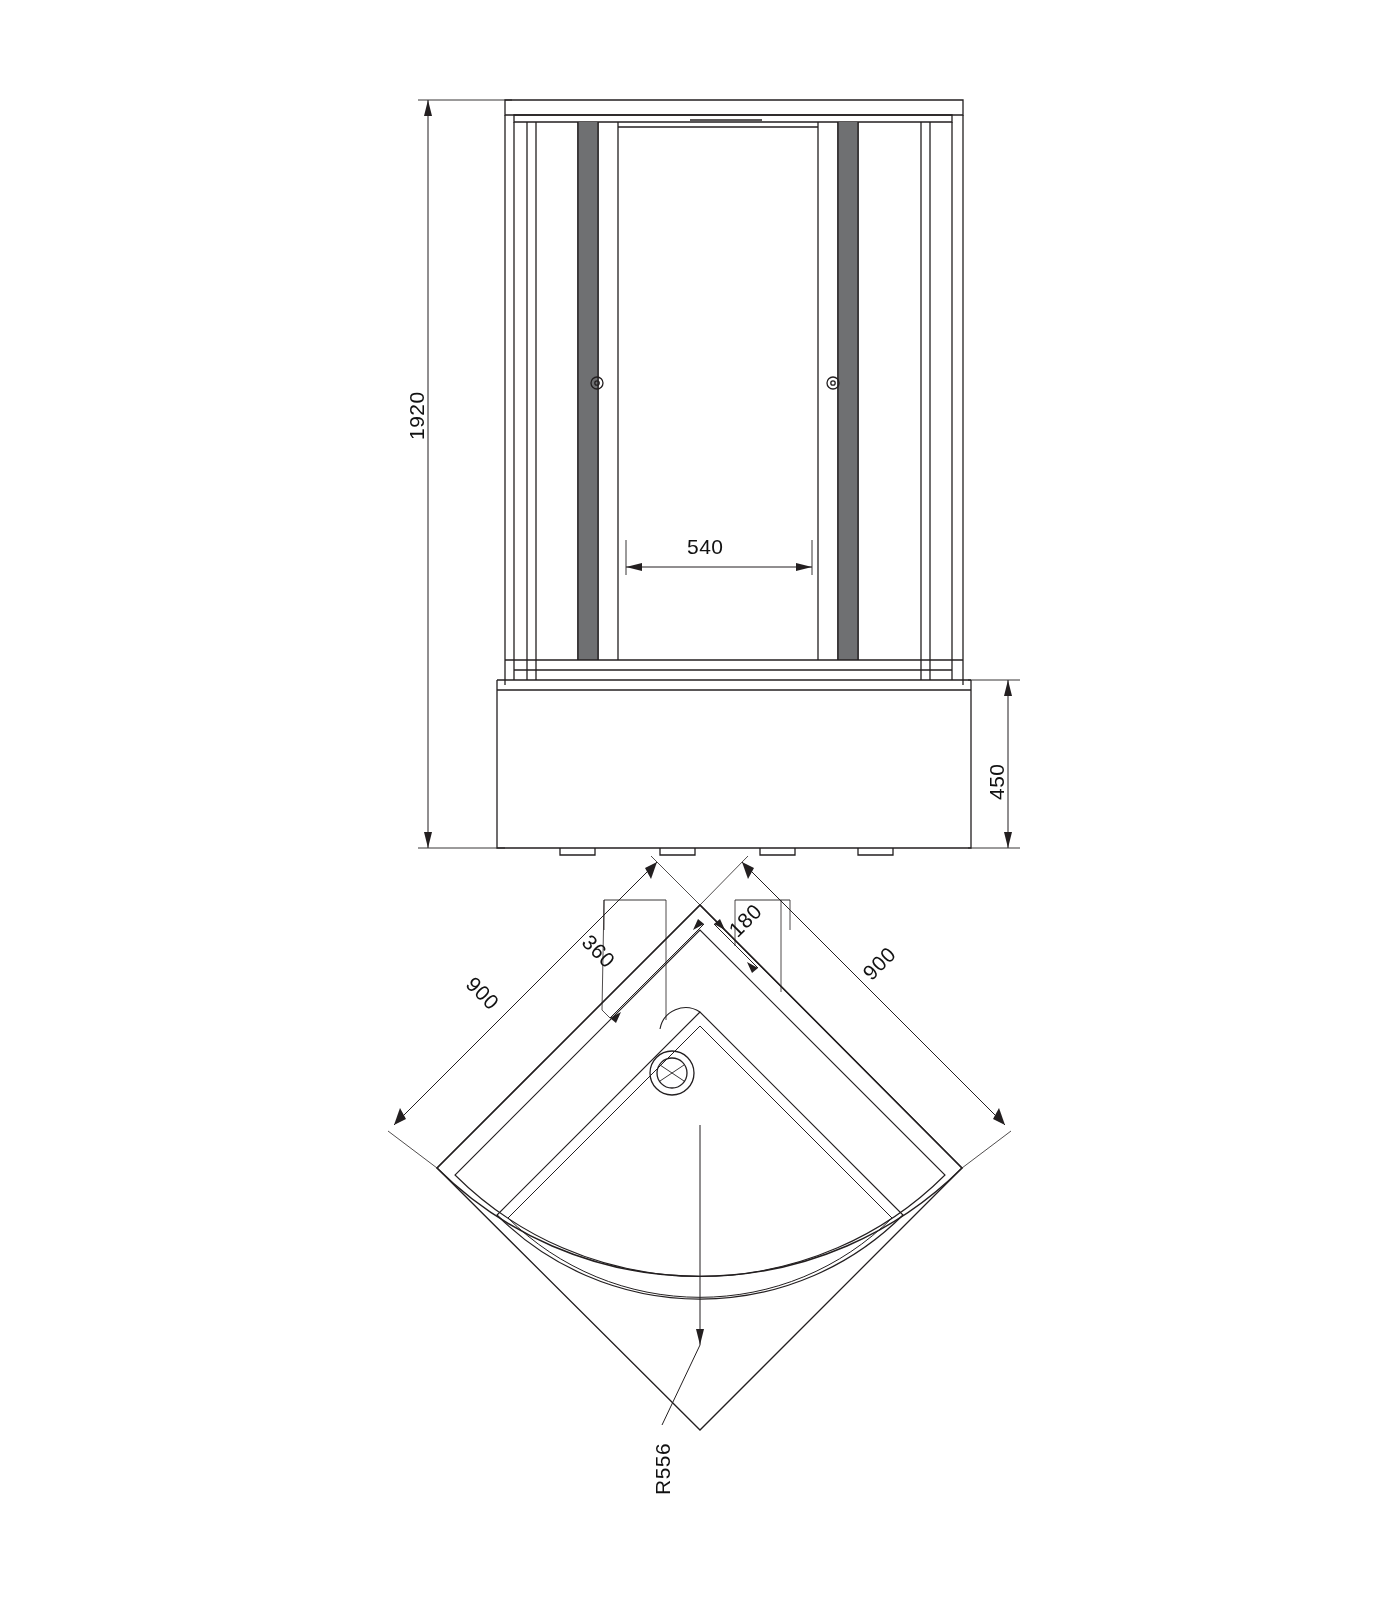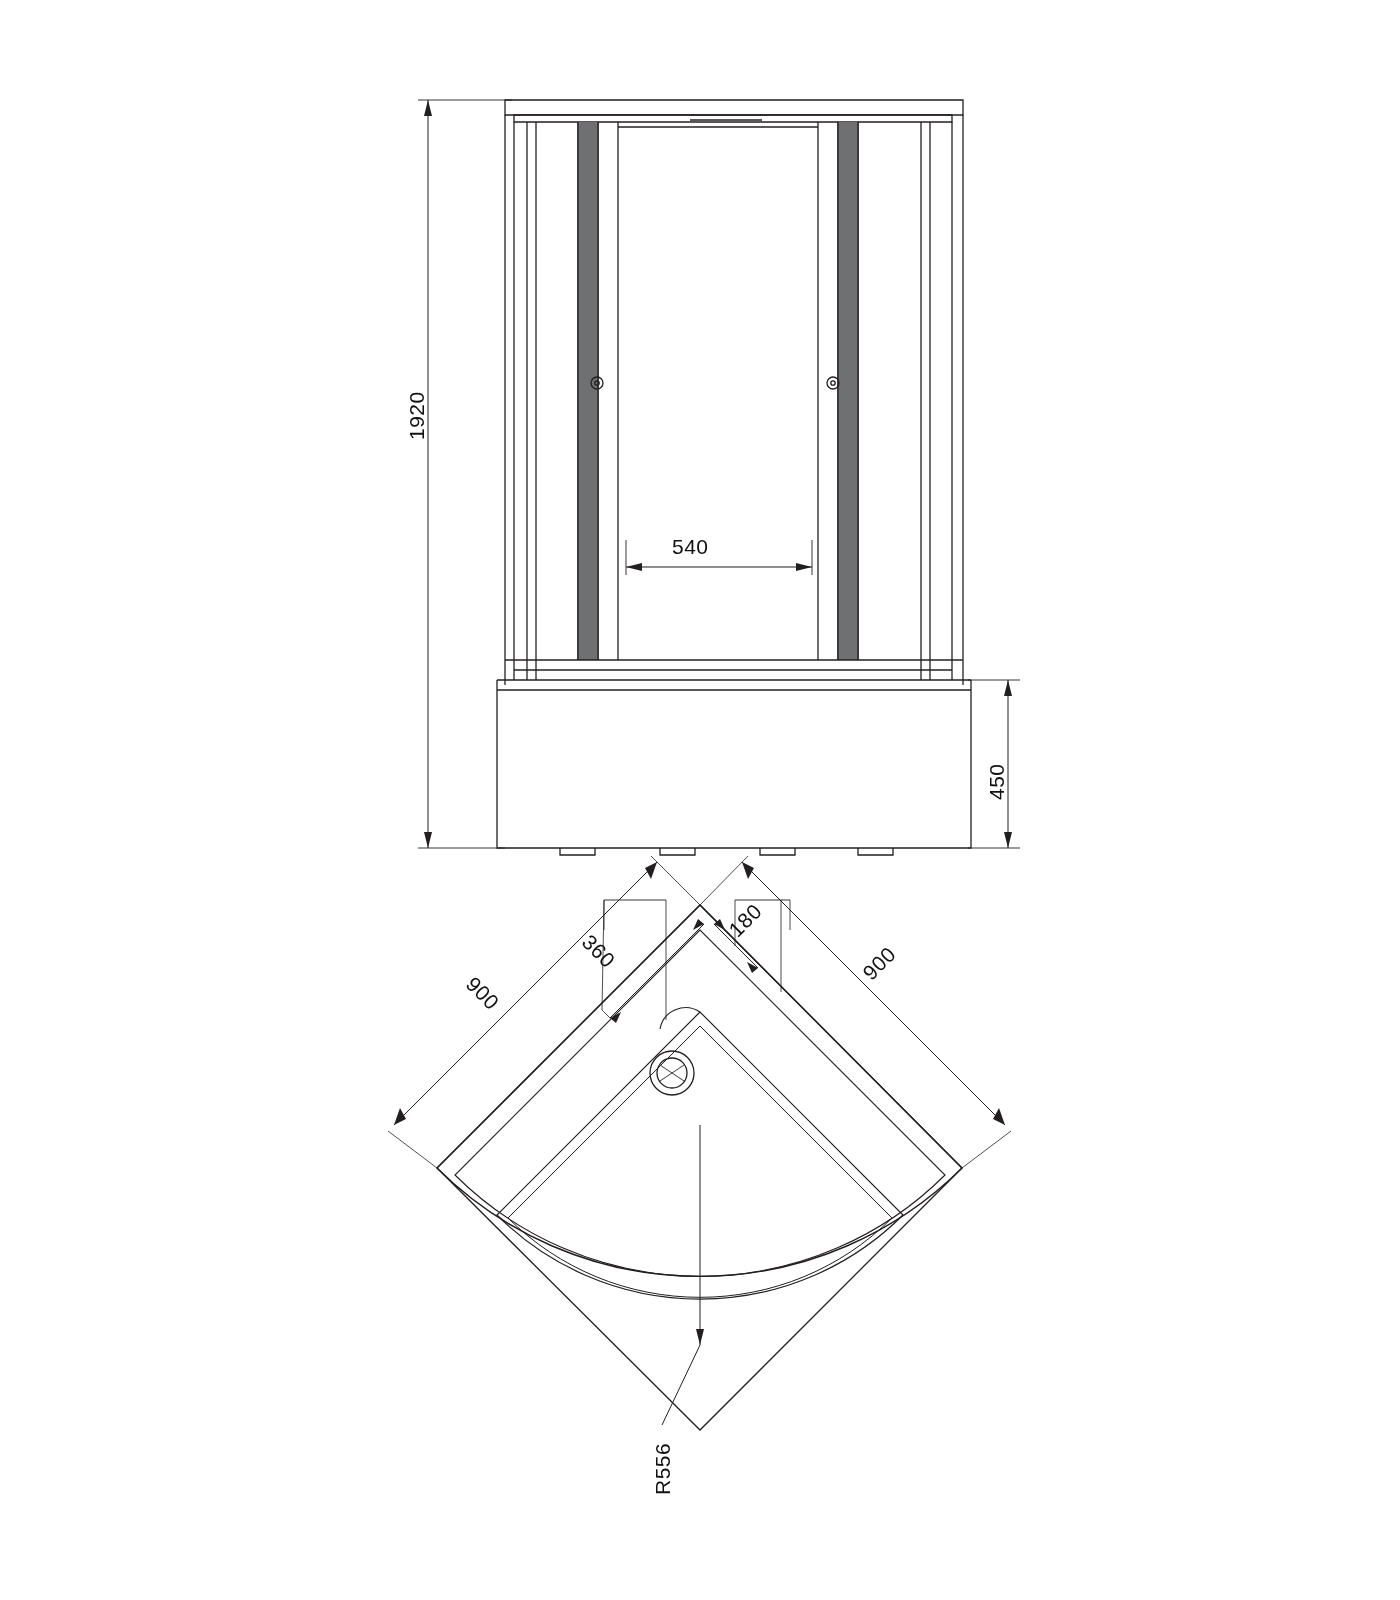--- a/index.html
+++ b/index.html
@@ -177,7 +177,7 @@
 
   <div class="dimlabel rot90" style="left:405px; top:440px;">1920</div>
 
-  <div class="dimlabel" style="left:672px; top:535px;">540</div>
+  <div class="dimlabel" style="left:687px; top:535px;">540</div>
 
   <div class="dimlabel rot90" style="left:985px; top:800px;">450</div>
 

